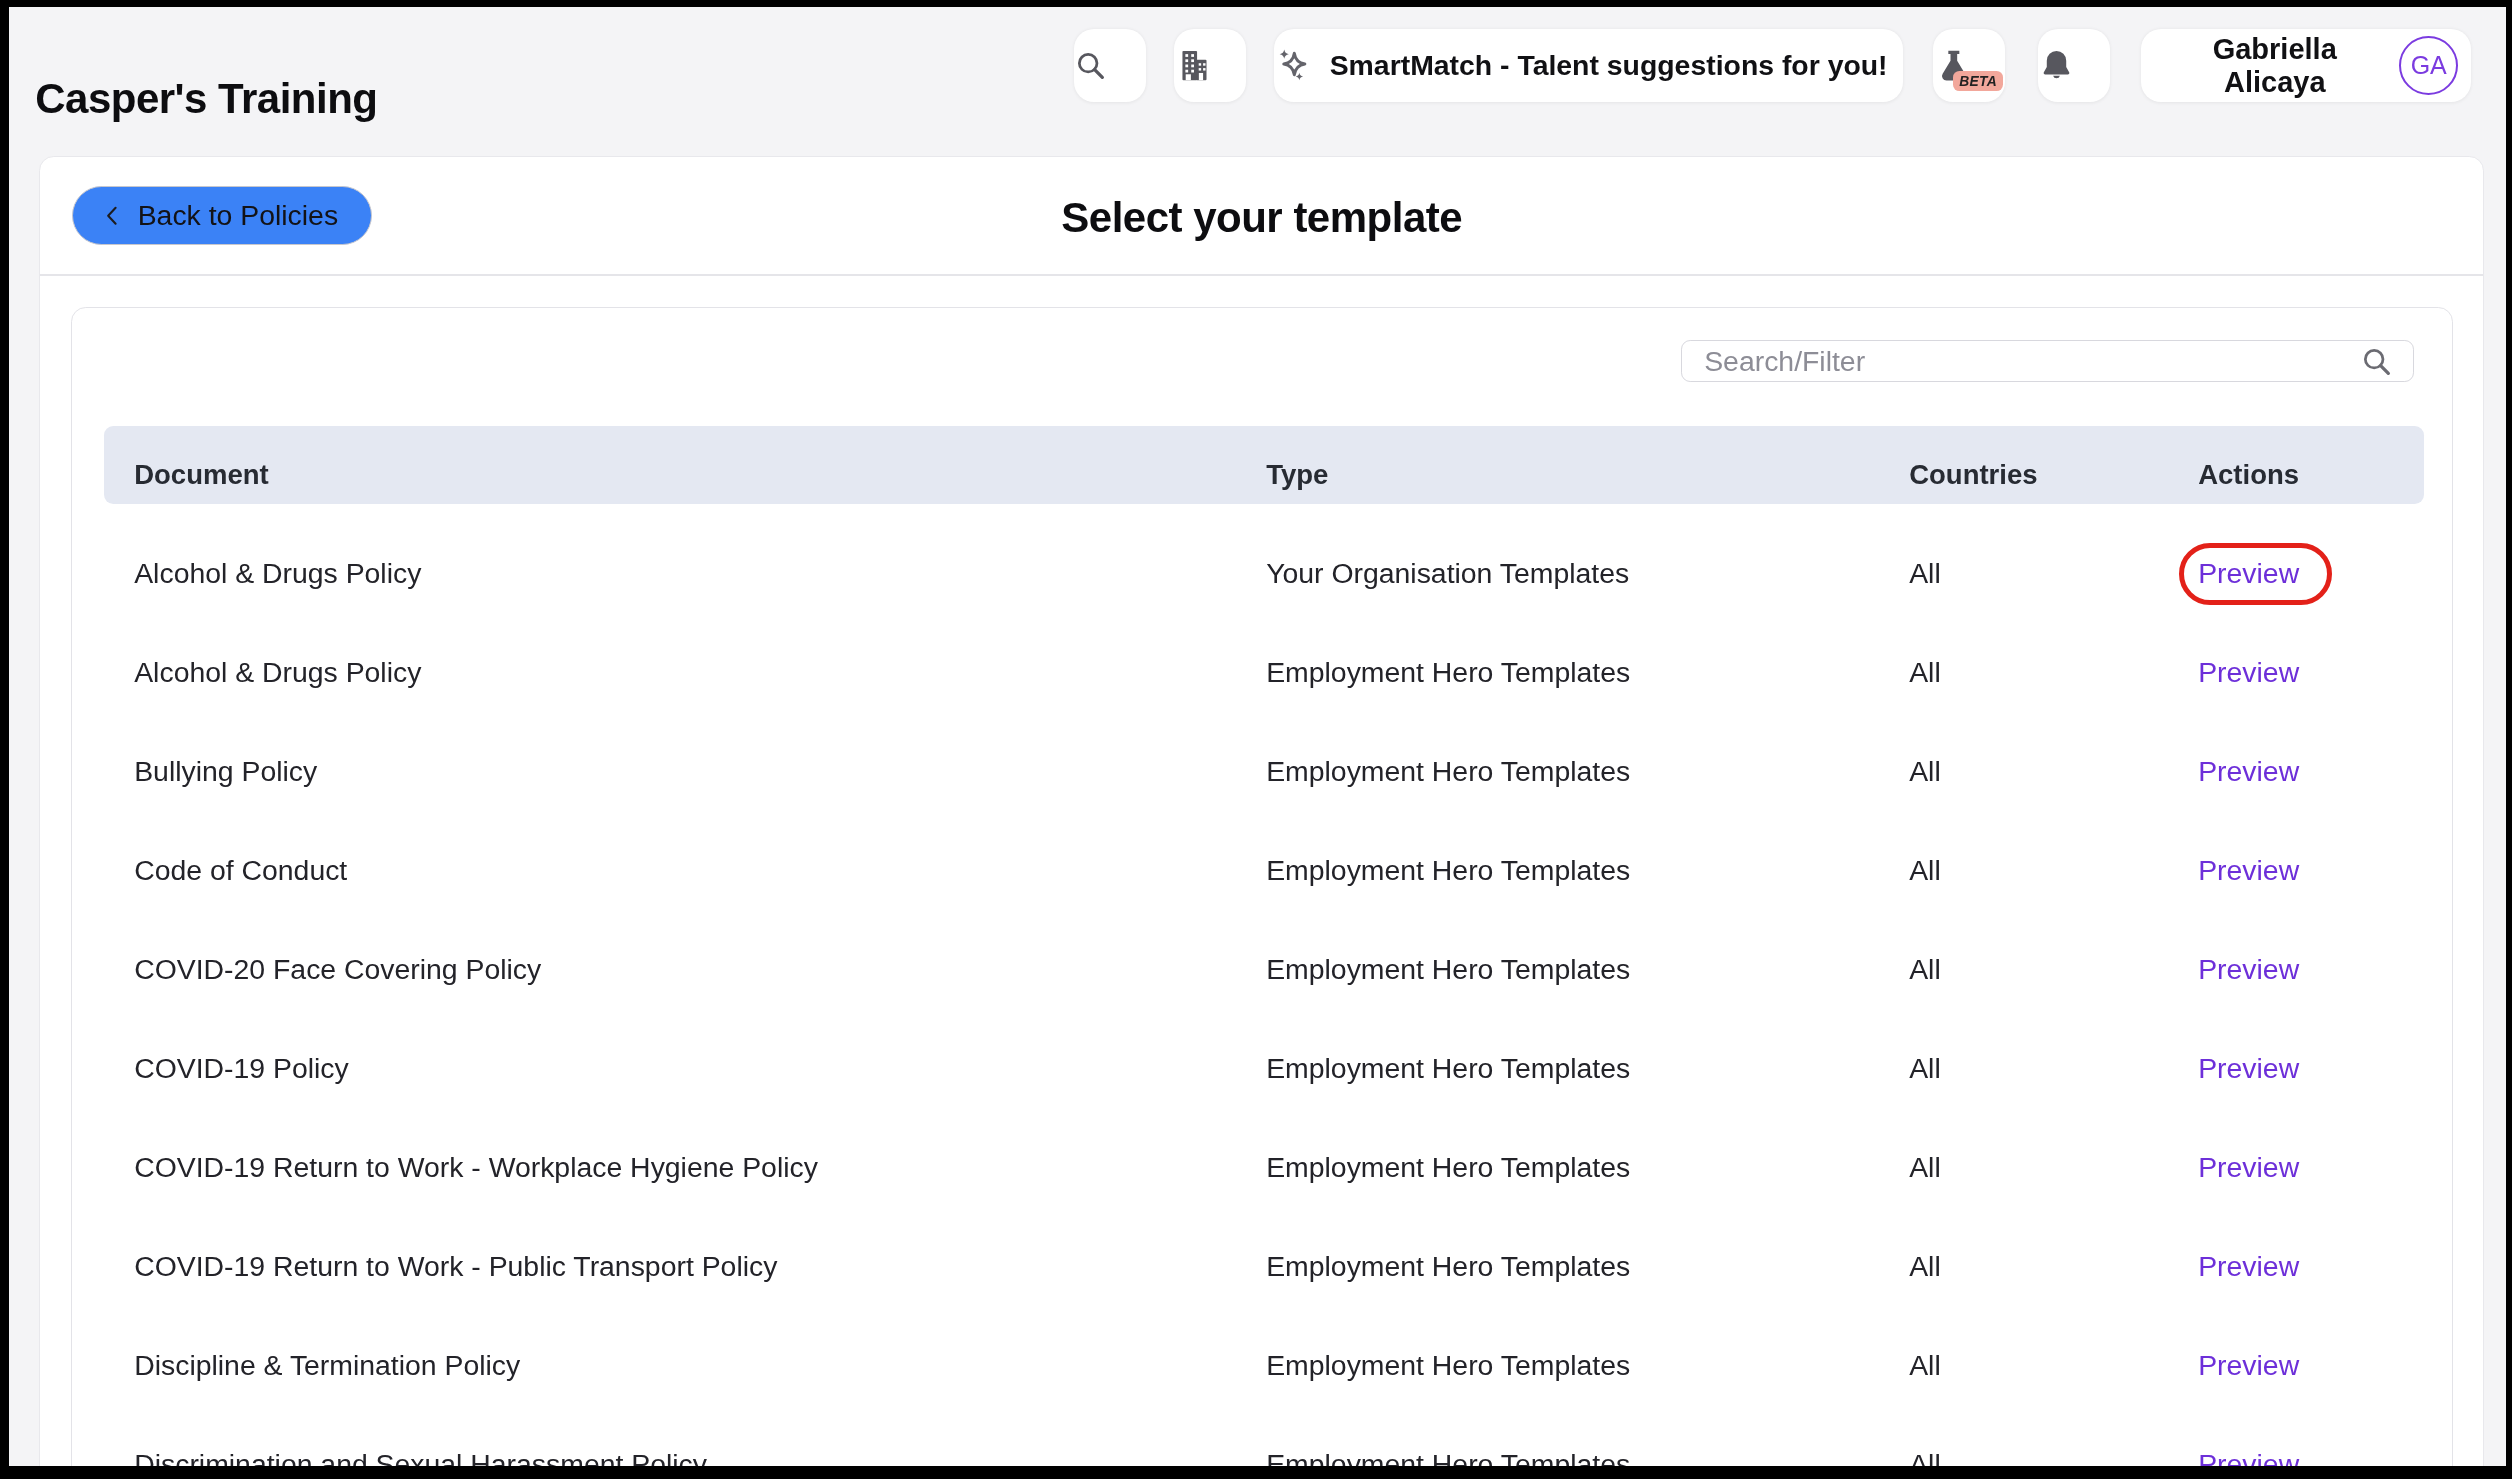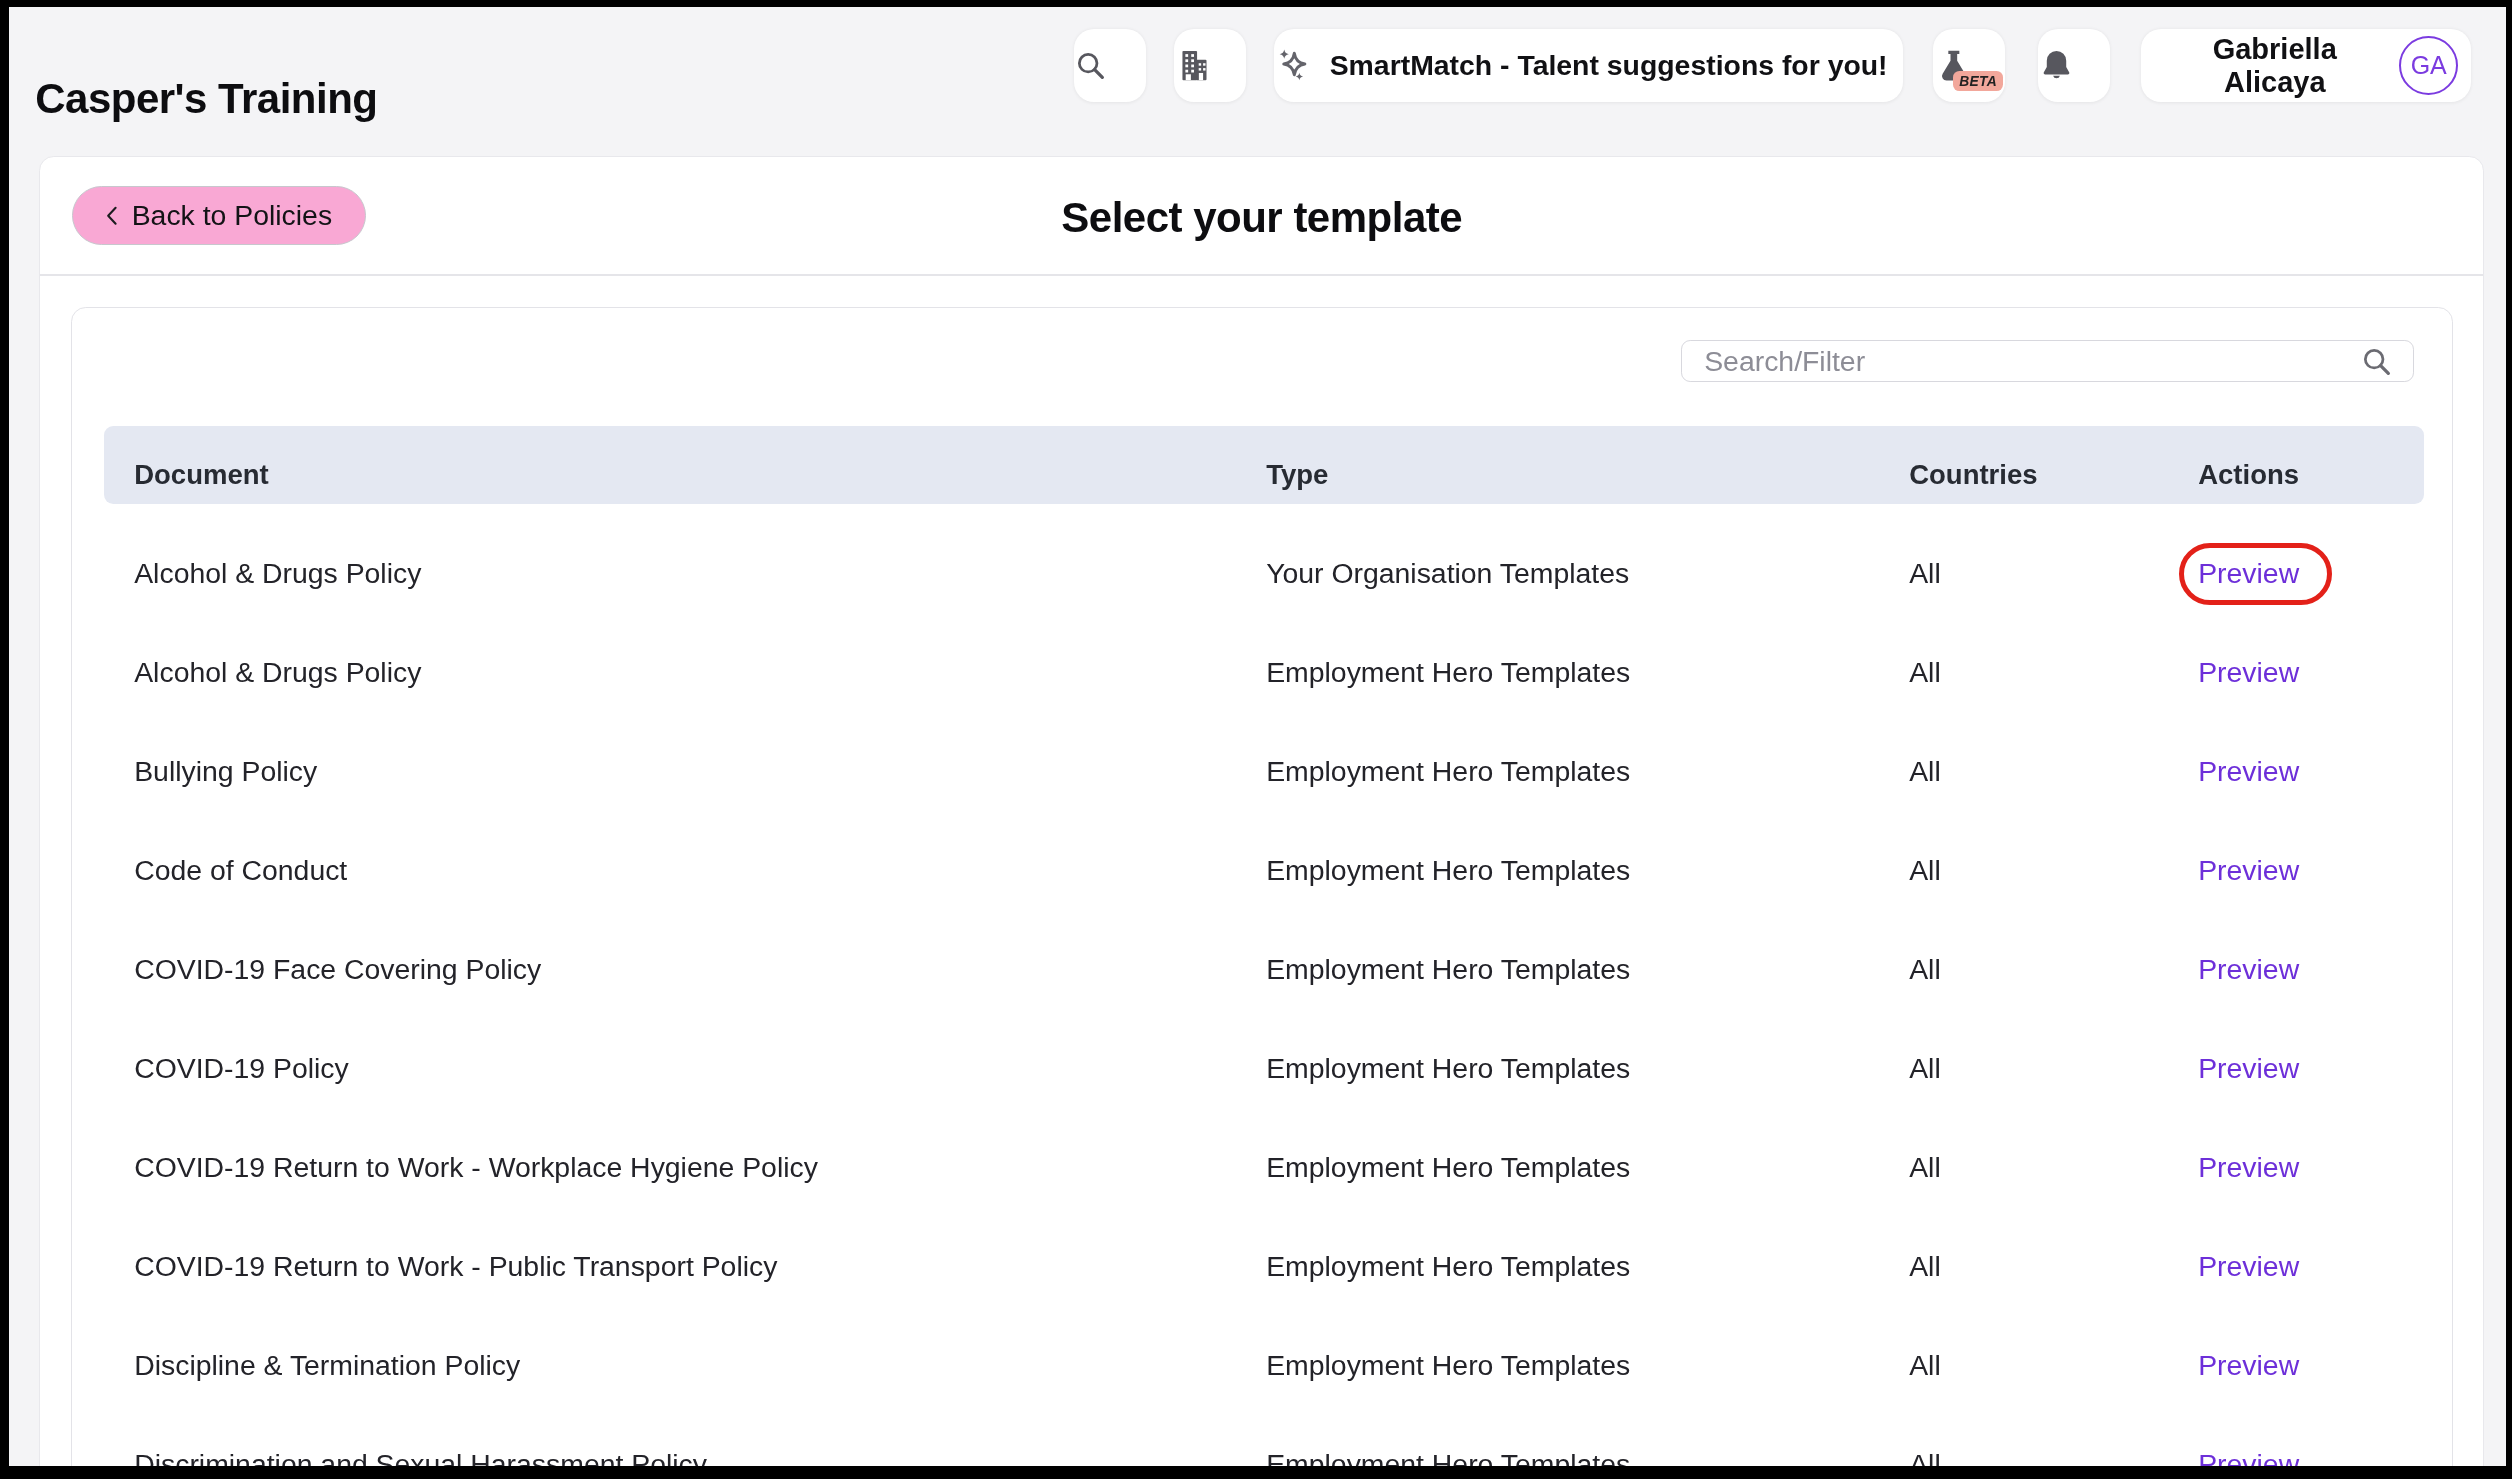--- a/index.html
+++ b/index.html
@@ -30,7 +30,7 @@
 
   
   .card{position:absolute;left:30px;top:149px;width:2445px;height:1358px;background:#fff;border:1.8px solid #E8E8EC;border-radius:14.7px;}
-  .back-pill{position:absolute;left:32px;top:29px;height:59px;padding:0 33px 0 26px;border:1.8px solid #C7C7CD;border-radius:31px;background:#f9a8d4;display:inline-flex;align-items:center;gap:5px;font-size:28.4px;color:#131316;cursor:pointer;}
+  .back-pill{position:absolute;left:32px;top:29px;height:59px;padding:0 33px 0 26px;border:1.8px solid #C7C7CD;border-radius:31px;background:#3b82f6;display:inline-flex;align-items:center;gap:11px;font-size:28.4px;color:#131316;cursor:pointer;}
   .page-title{position:absolute;left:0;right:0;top:37px;text-align:center;font-size:42px;font-weight:700;color:#0D0D10;letter-spacing:-0.5px;}
   .divider{position:absolute;left:0;right:0;top:117px;height:1.8px;background:#E5E5E9;}
 

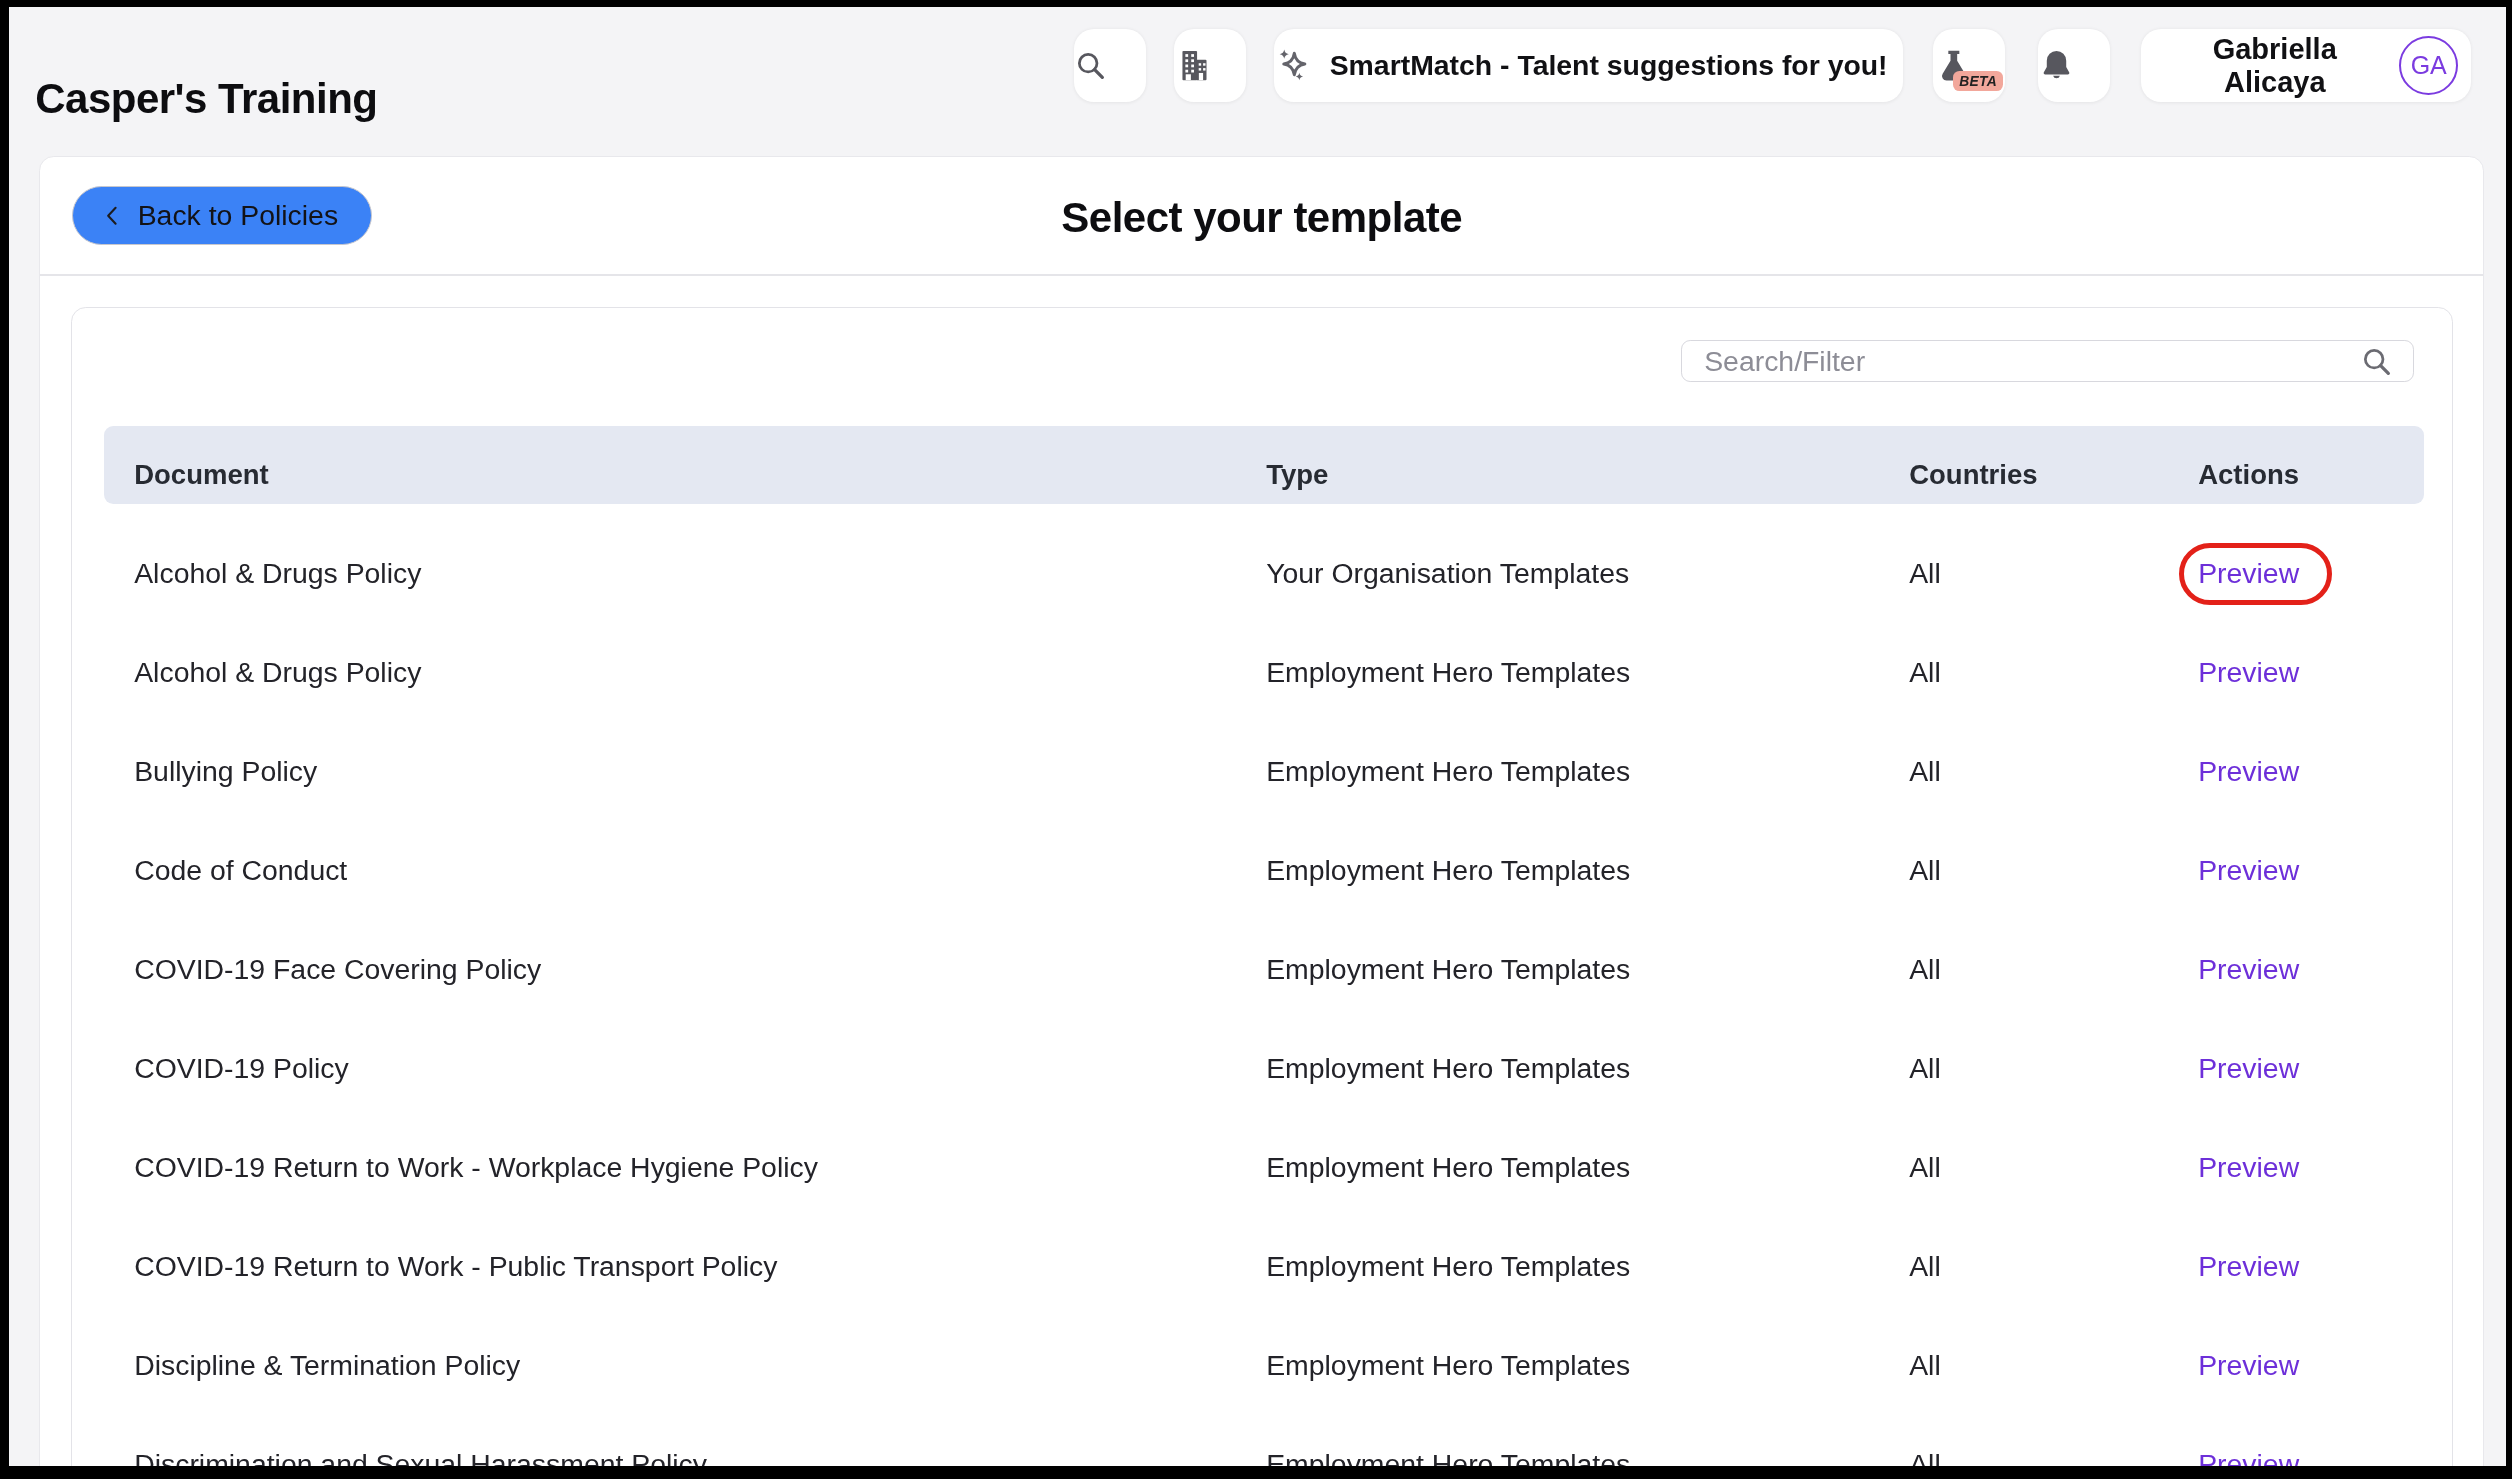--- a/index.html
+++ b/index.html
@@ -202,7 +202,7 @@
           </div>
 
           <div class="trow">
-            <span class="col-doc">COVID-19 Face Covering Policy</span>
+            <span class="col-doc">COVID-20 Face Covering Policy</span>
             <span class="col-type">Employment Hero Templates</span>
             <span class="col-countries">All</span>
             <span class="col-actions">

